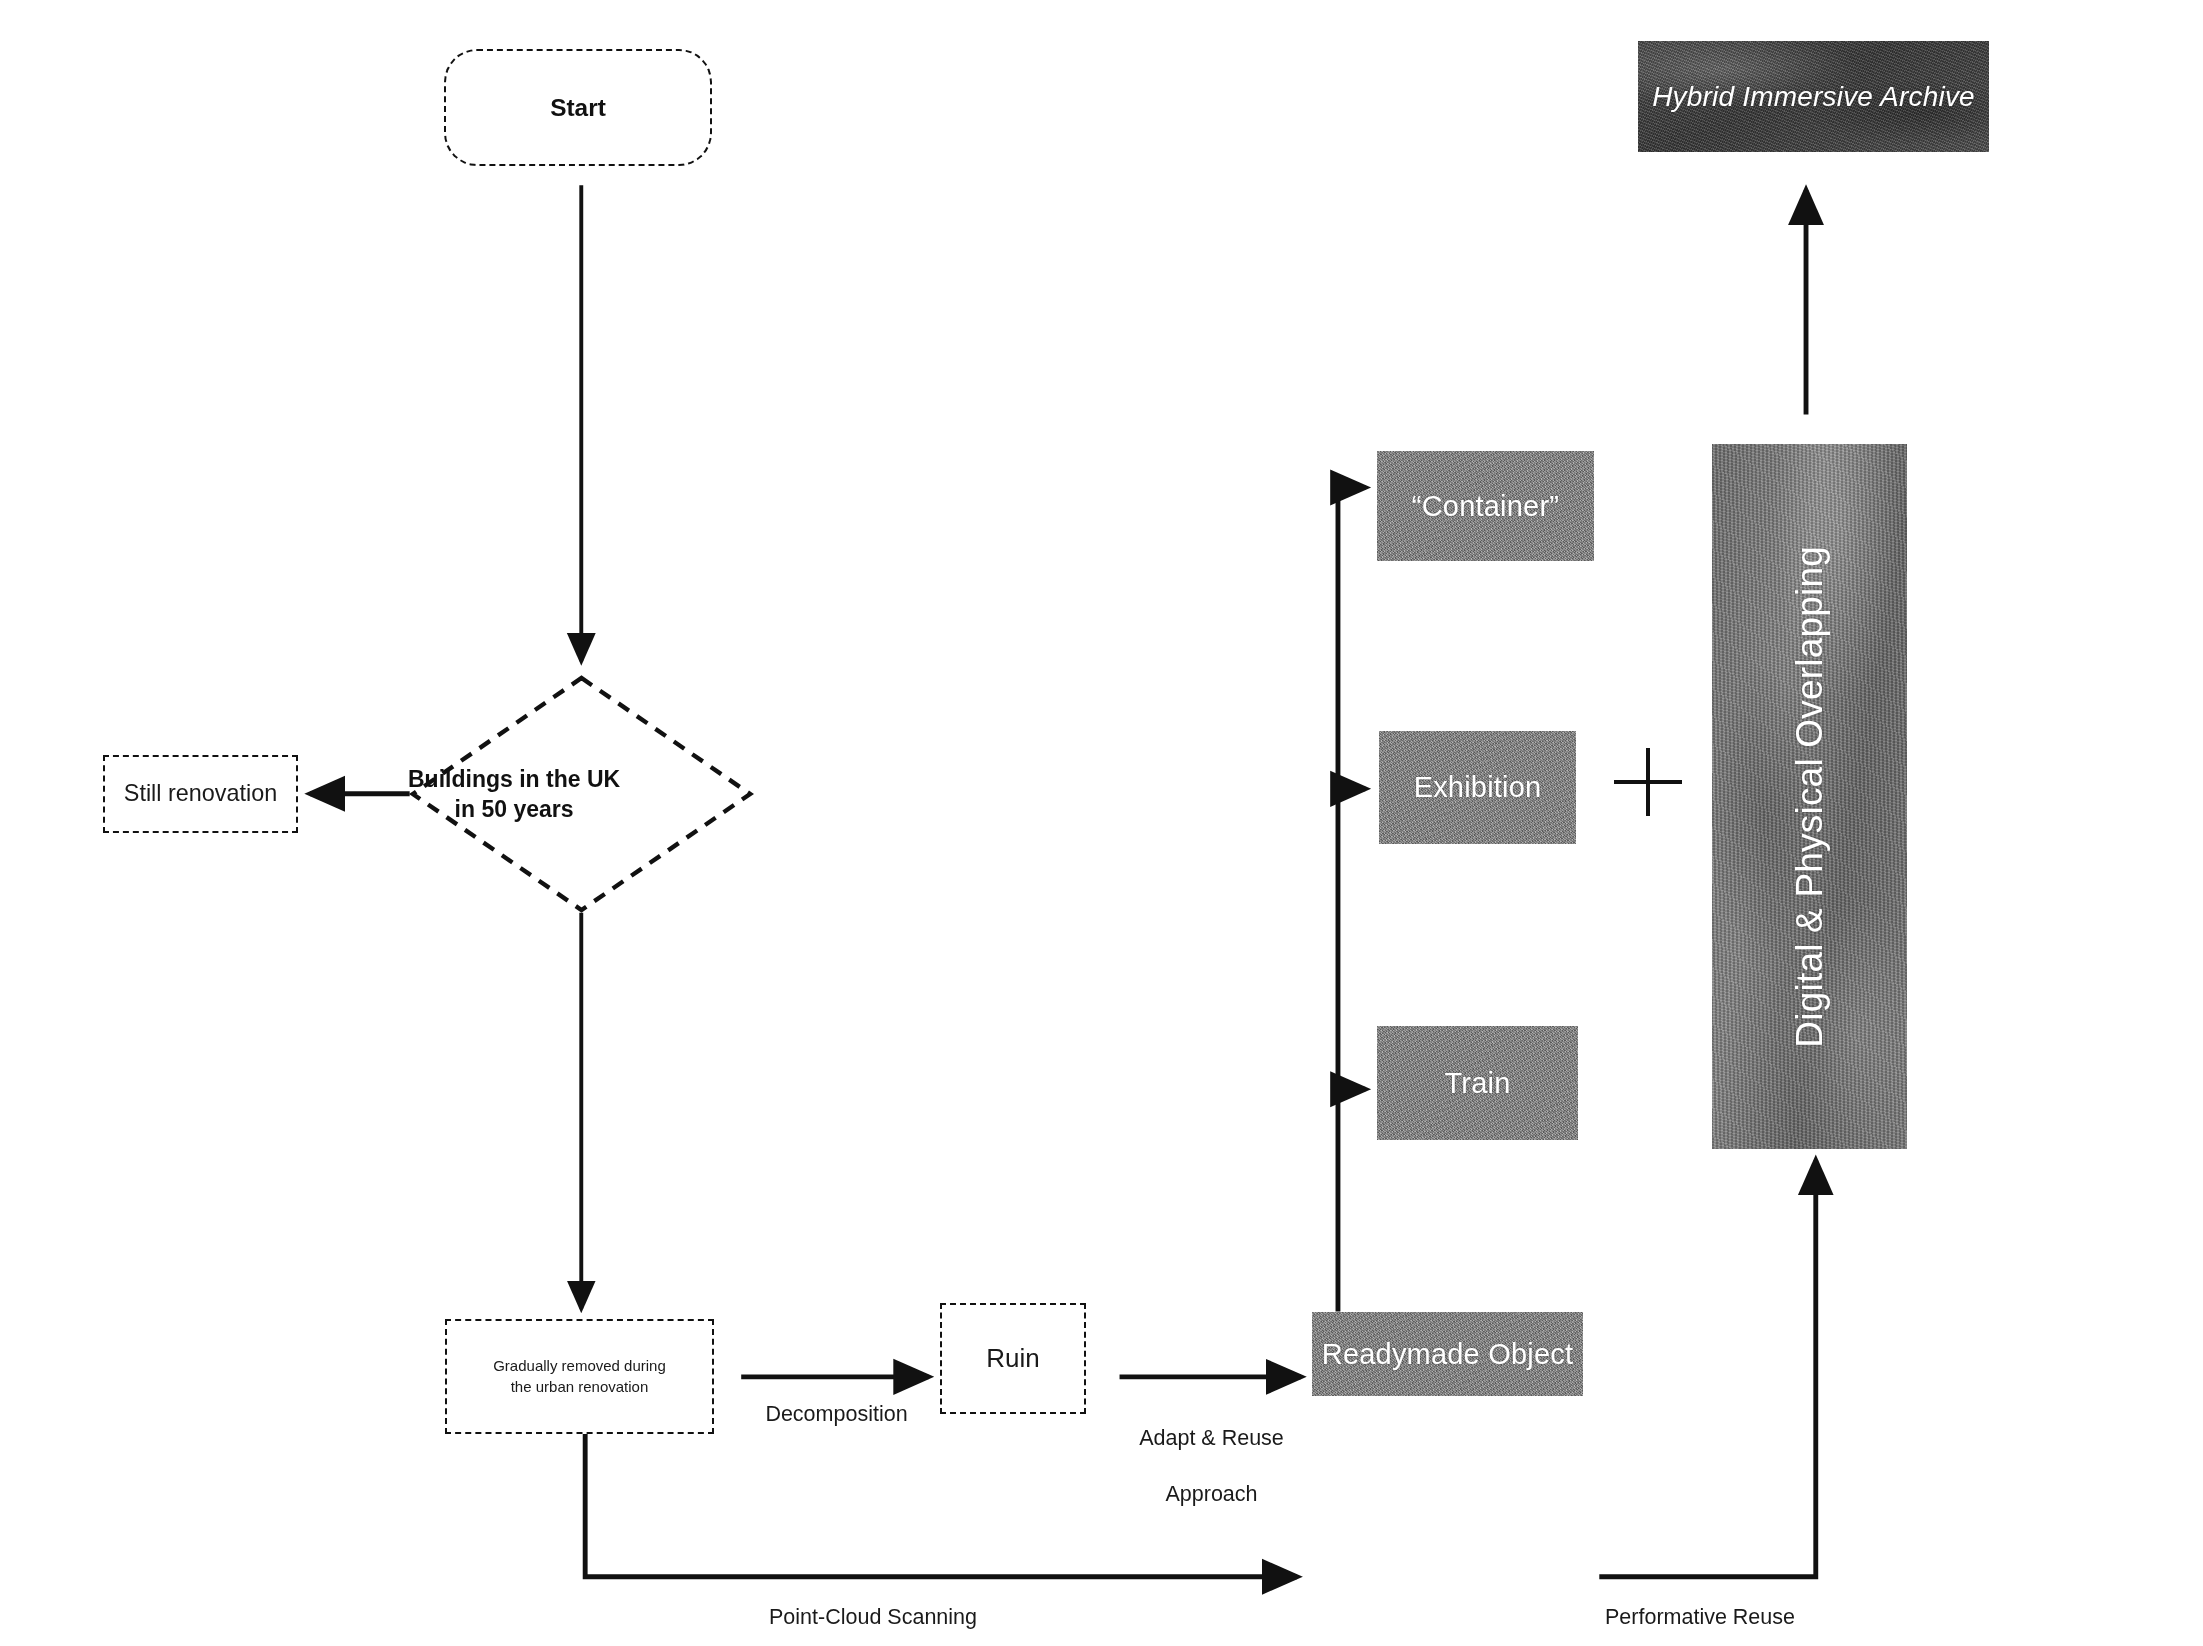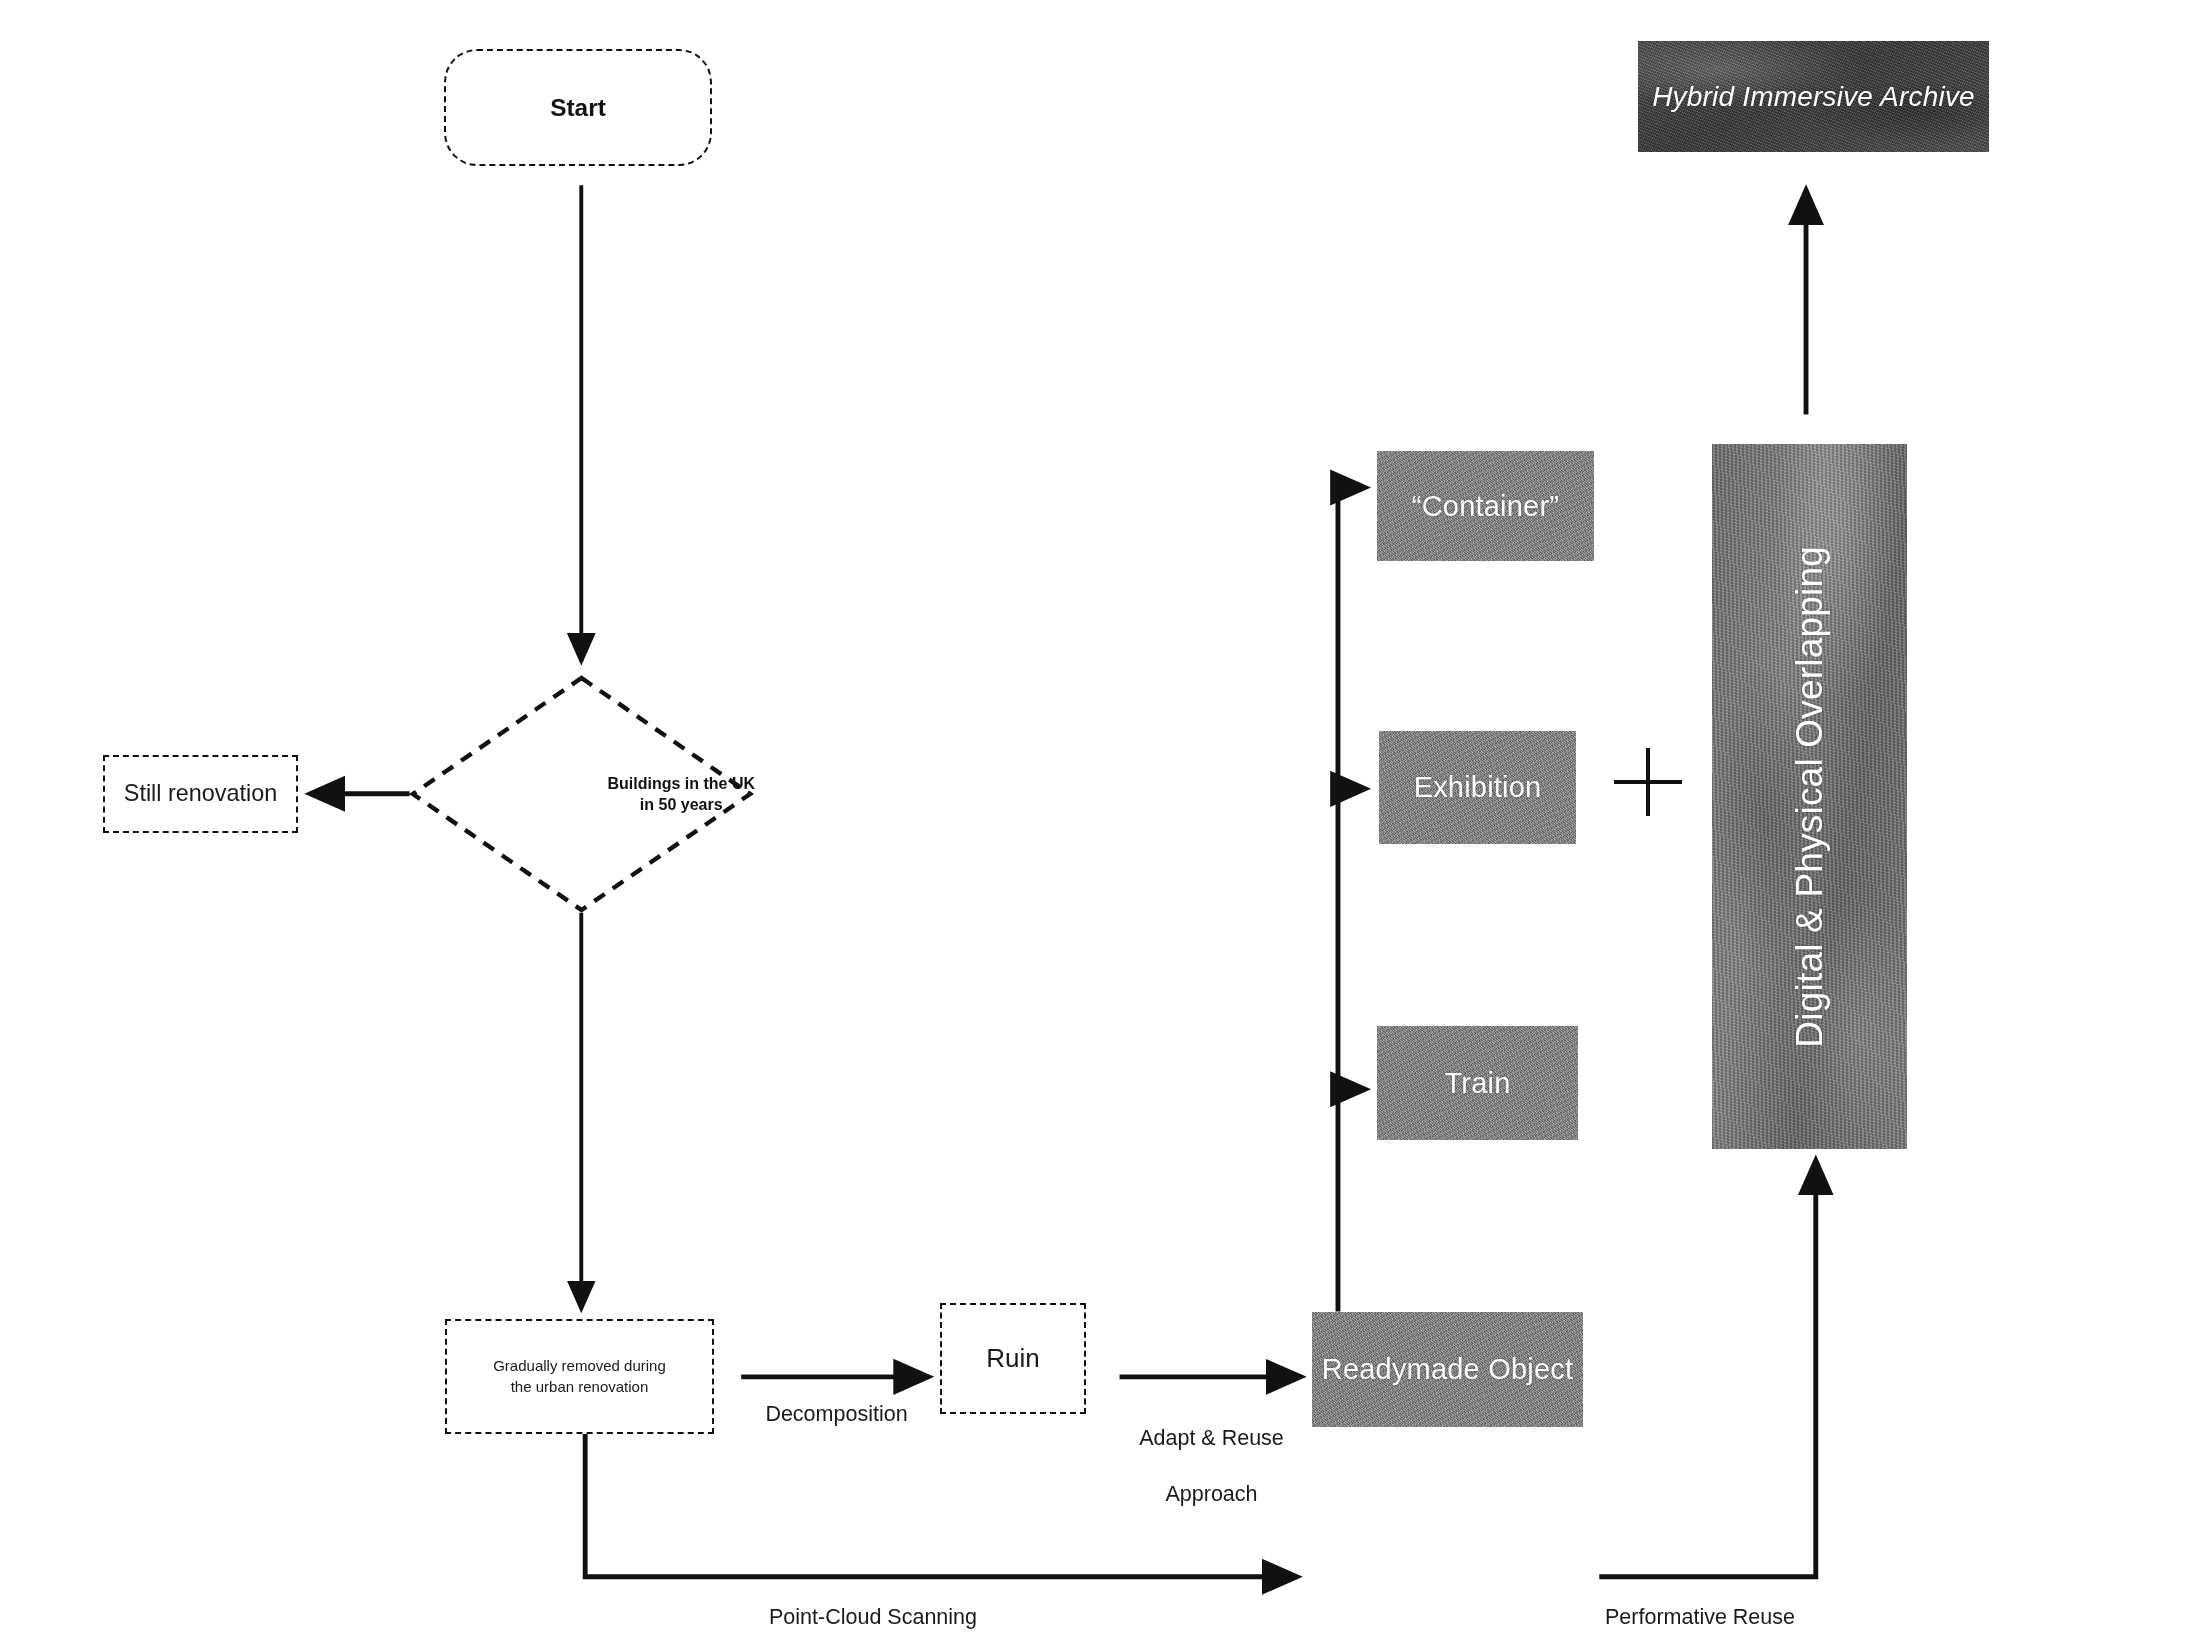--- a/index.html
+++ b/index.html
@@ -65,10 +65,10 @@
     height: 100%;
     display: flex;
     align-items: center;
-    justify-content: flex-end;
+    justify-content: flex-start;
     text-align: center;
     font-weight: bold;
-    font-size: 16px;
+    font-size: 23px;
     line-height: 1.32;
     color: #111111;
   }

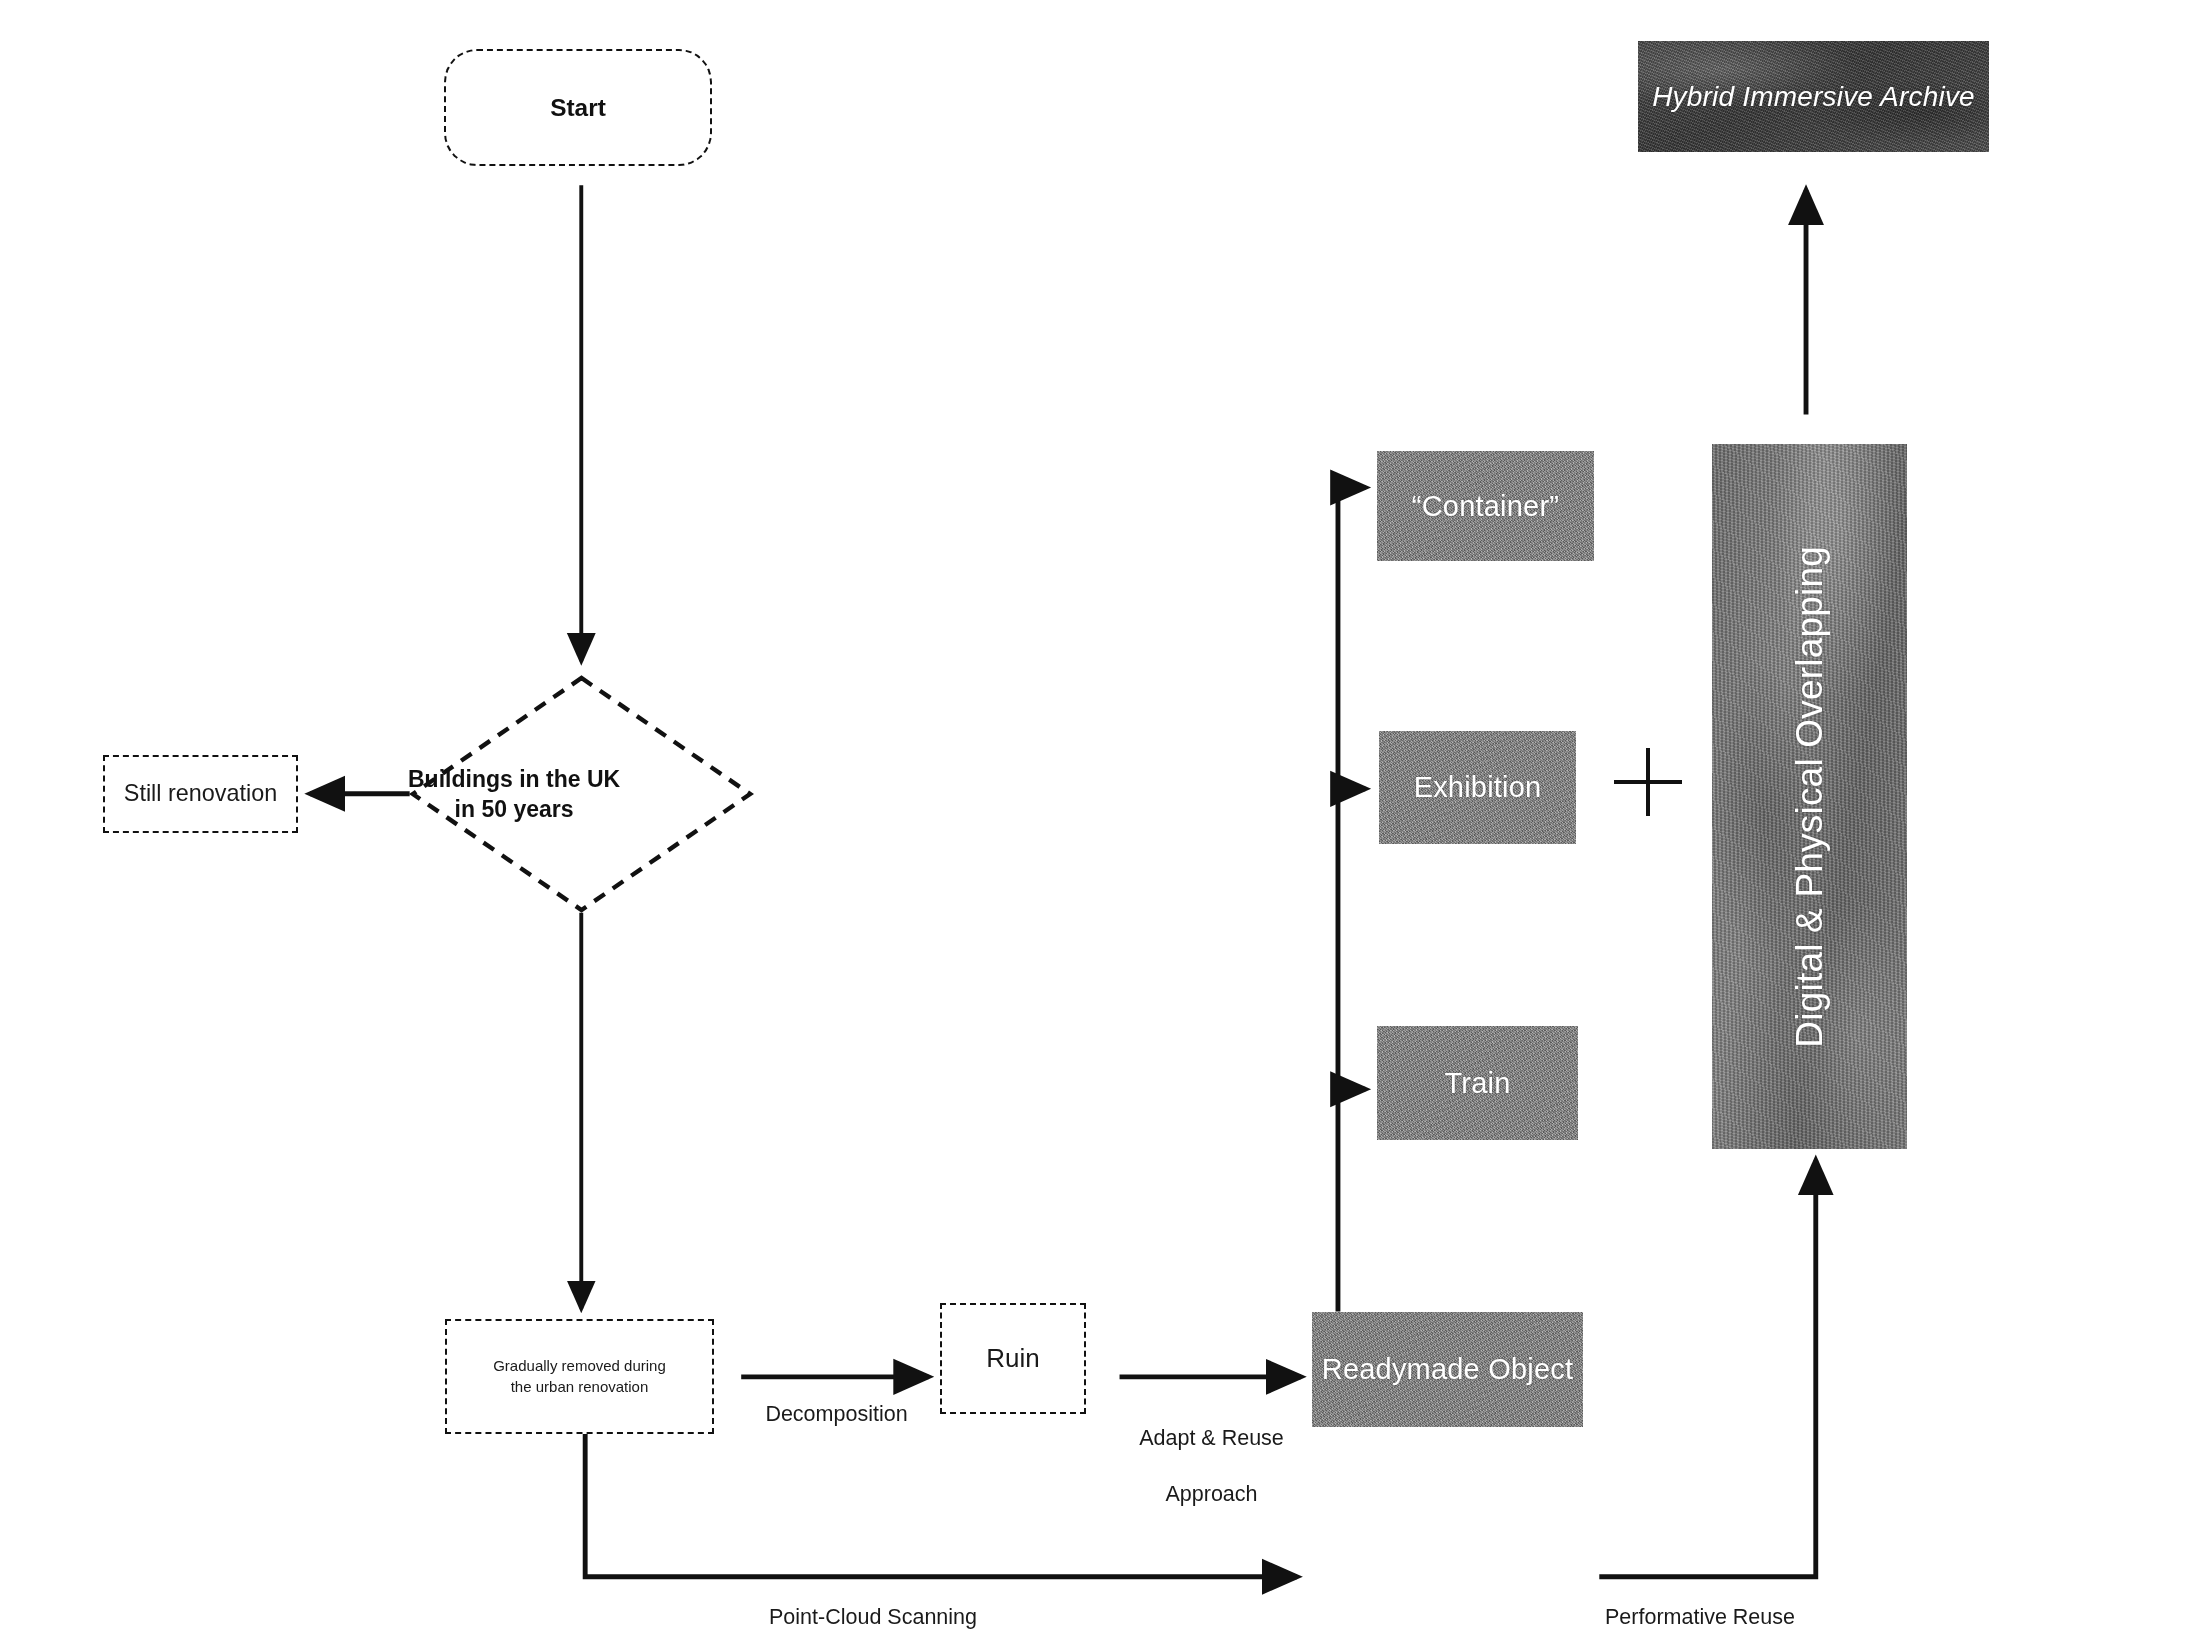--- a/index.html
+++ b/index.html
@@ -239,7 +239,7 @@
     <span class="light-label" style="font-size:26px;">Ruin</span>
   </div>
 
-  <div class="photo" style="left:1312px; top:1312px; width:271px; height:115px;">
+  <div class="photo" style="left:1312px; top:1312px; width:271px; height:84px;">
     <span class="grain tex-mid"></span>
     <span class="cap">Readymade Object</span>
   </div>

